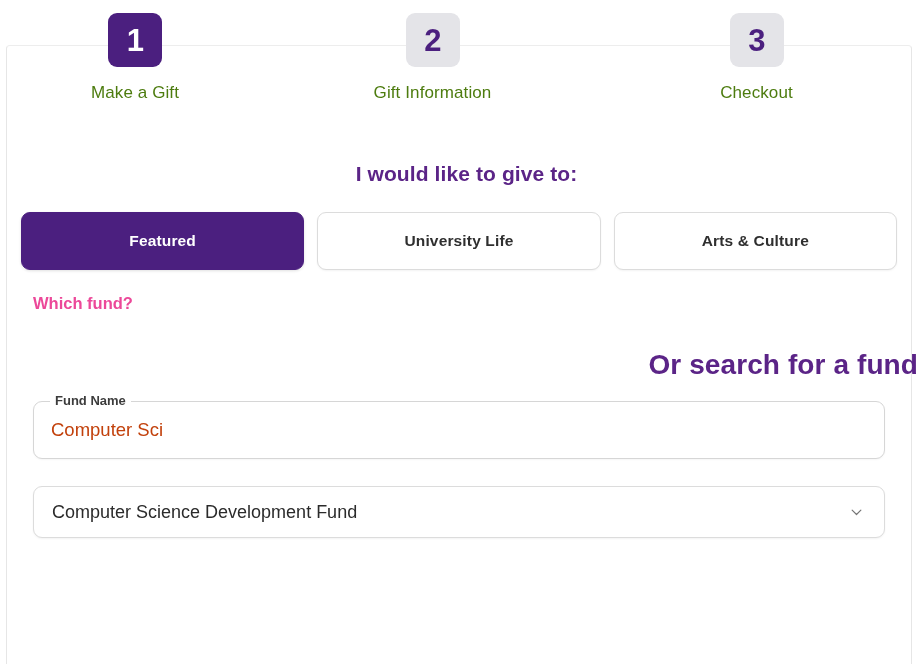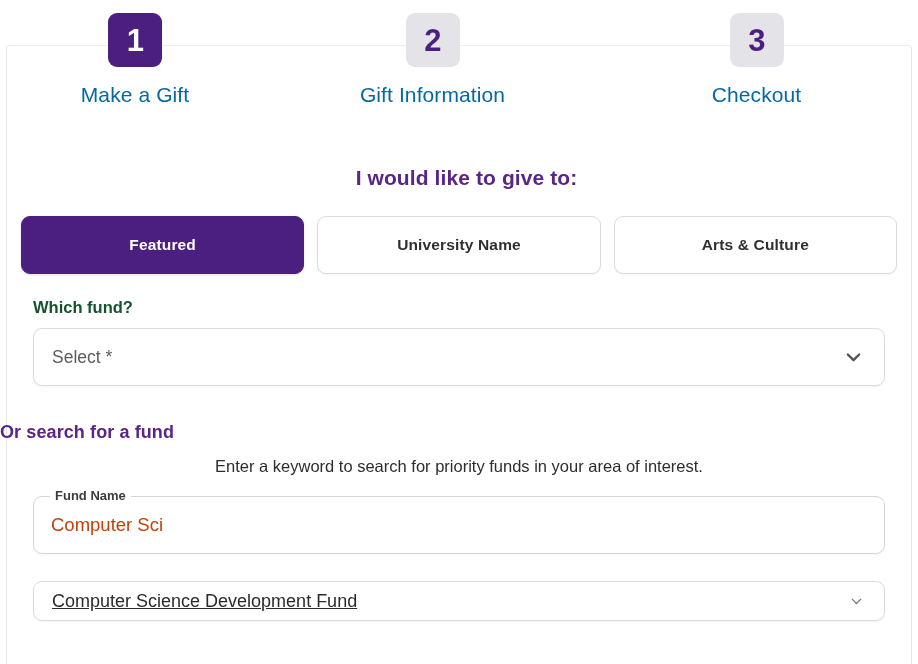--- a/index.html
+++ b/index.html
@@ -78,8 +78,8 @@
   }
   .step-label {
     margin-top: 16px;
-    font-size: 21px;
-    color: #0369a1;
+    font-size: 17px;
+    color: #4d7c0f;
     letter-spacing: 0.1px;
     white-space: nowrap;
   }

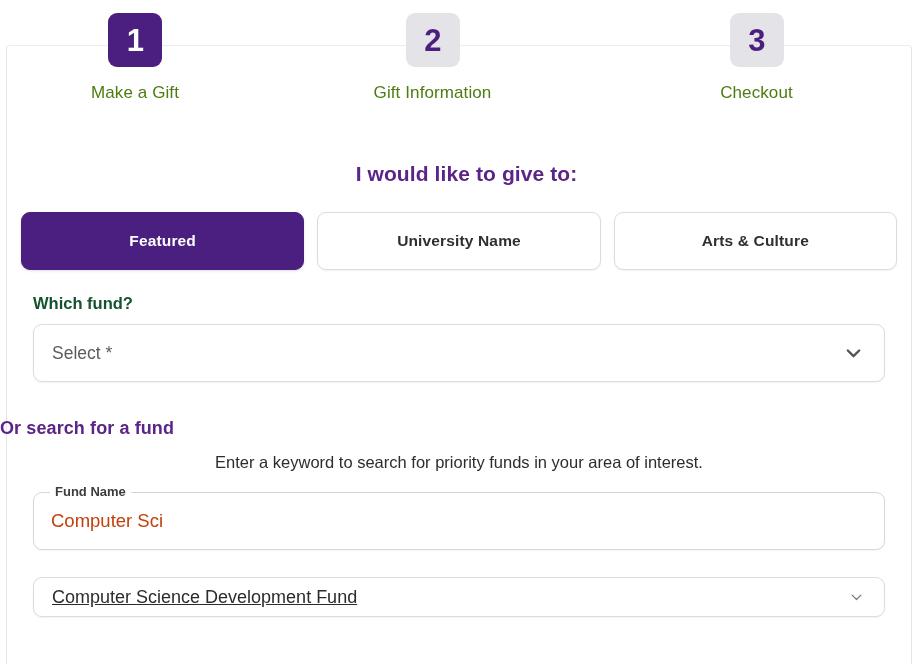--- a/index.html
+++ b/index.html
@@ -279,7 +279,7 @@
 
   <div class="tabs">
     <div class="tab selected">Featured</div>
-    <div class="tab">University Name</div>
+    <div class="tab">University Life</div>
     <div class="tab">Arts &amp; Culture</div>
   </div>
 

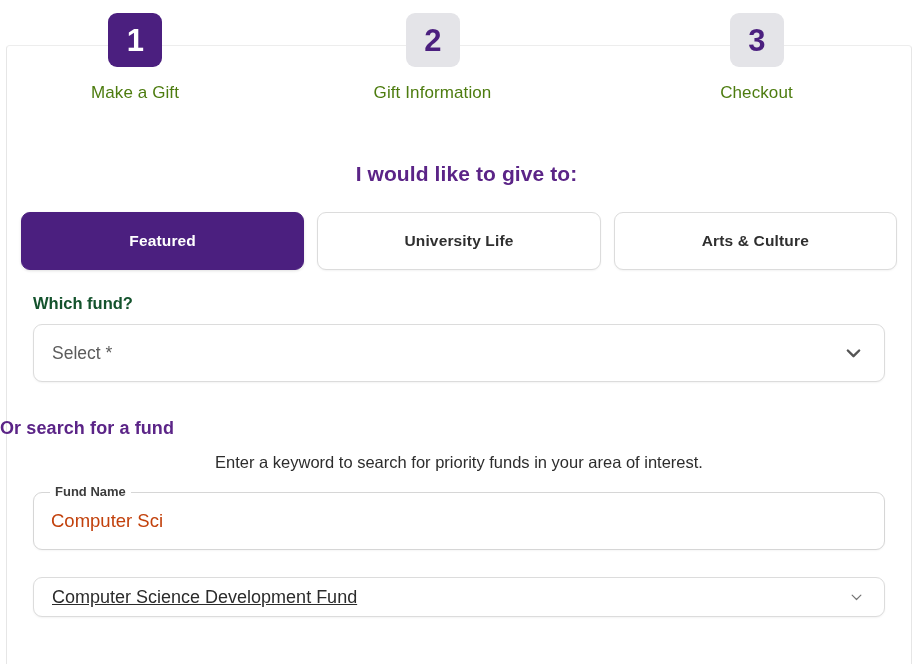--- a/index.html
+++ b/index.html
@@ -130,7 +130,7 @@
     margin: 24px 0 0 33px;
     font-size: 16.5px;
     font-weight: bold;
-    color: #14532d;
+    color: #ec4899;
   }
 
   .select-box {

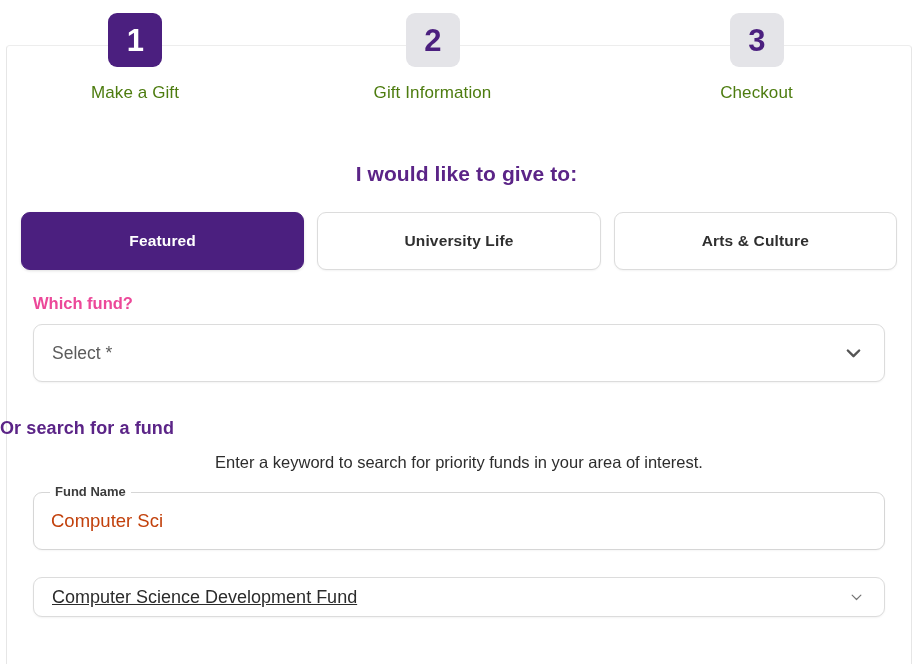--- a/index.html
+++ b/index.html
@@ -285,12 +285,6 @@
 
   <div class="field-label">Which fund?</div>
 
-  <div class="select-box">
-    <span class="select-value">Select *</span>
-    <svg class="chev-strong" viewBox="0 0 24 24" fill="none" aria-hidden="true">
-      <path d="M4 8.5 L12 16.5 L20 8.5" stroke="#555555" stroke-width="3.4" stroke-linecap="round" stroke-linejoin="round"></path>
-    </svg>
-  </div>
 
   <div class="search-heading">Or search for a fund</div>
 

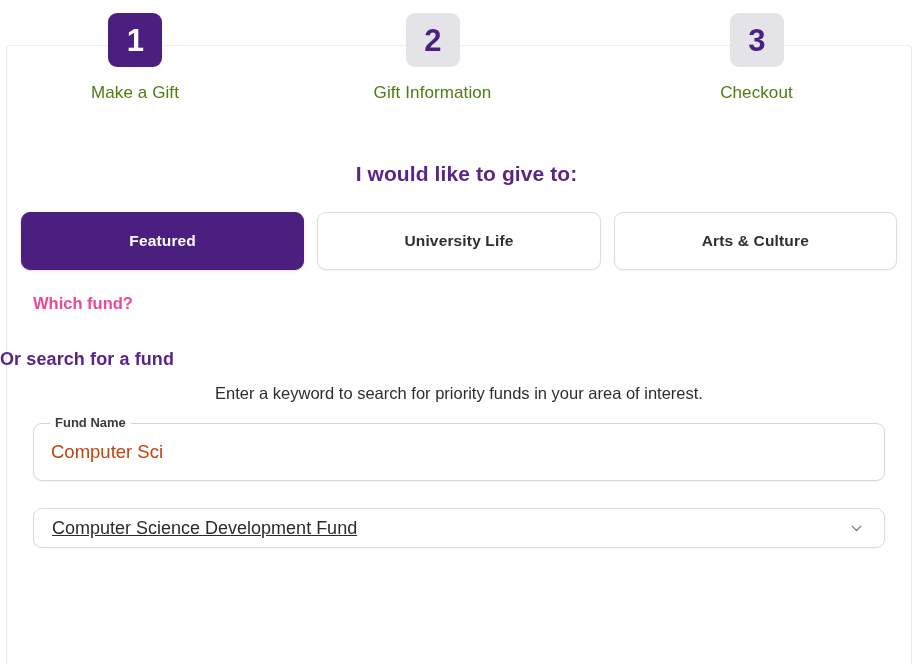--- a/index.html
+++ b/index.html
@@ -172,8 +172,8 @@
   
   .search-heading {
     margin: 36px 0 0 0;
-    text-align: left;
-    font-size: 18px;
+    text-align: right;
+    font-size: 28px;
     font-weight: bold;
     color: #5b2487;
     letter-spacing: 0.1px;

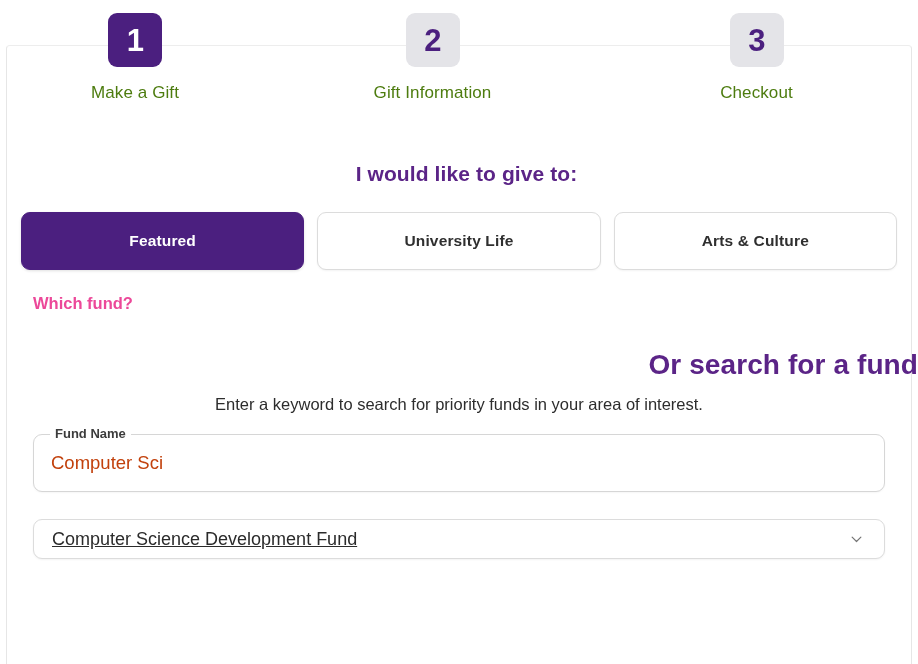--- a/index.html
+++ b/index.html
@@ -288,7 +288,6 @@
 
   <div class="search-heading">Or search for a fund</div>
 
-  <div class="search-sub">Enter a keyword to search for priority funds in your area of interest.</div>
 
   <div class="outlined-field">
     <div class="outlined-border"></div>

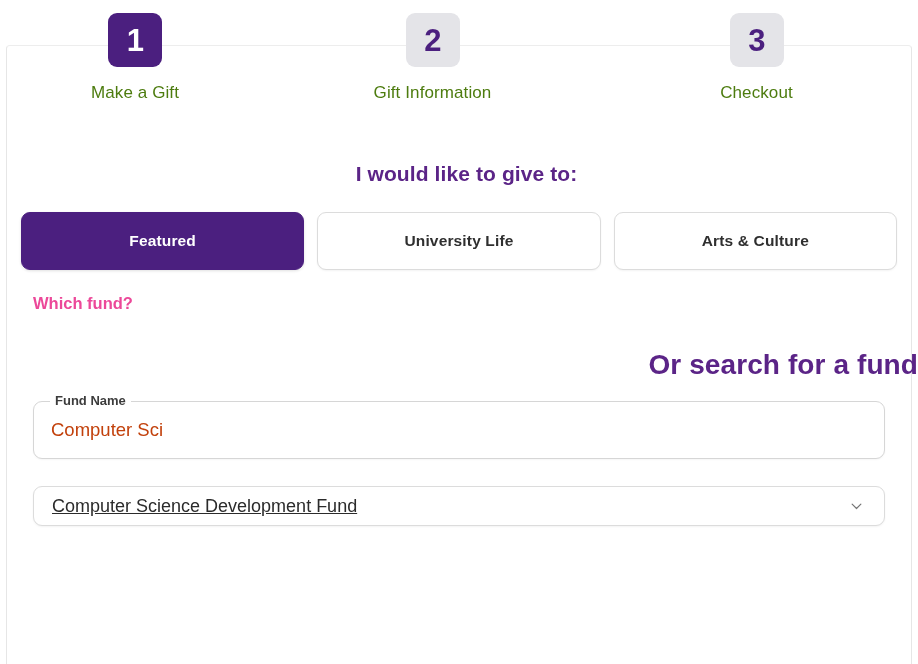--- a/index.html
+++ b/index.html
@@ -233,7 +233,7 @@
   .result-box {
     position: relative;
     margin: 27px 33px 0 33px;
-    height: 40px;
+    height: 52px;
     background: #ffffff;
     border: 1px solid #dcdcdc;
     border-radius: 9px;
@@ -241,7 +241,6 @@
     display: flex;
     align-items: center;
     cursor: pointer;
-    text-decoration: underline;
   }
   .result-value {
     padding-left: 18px;

